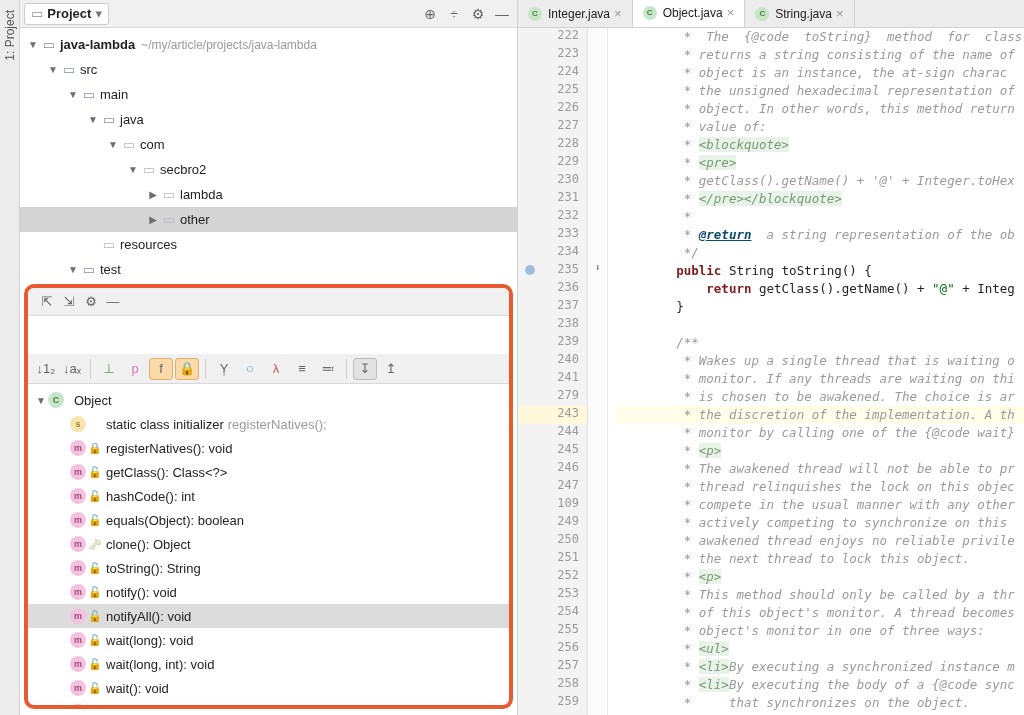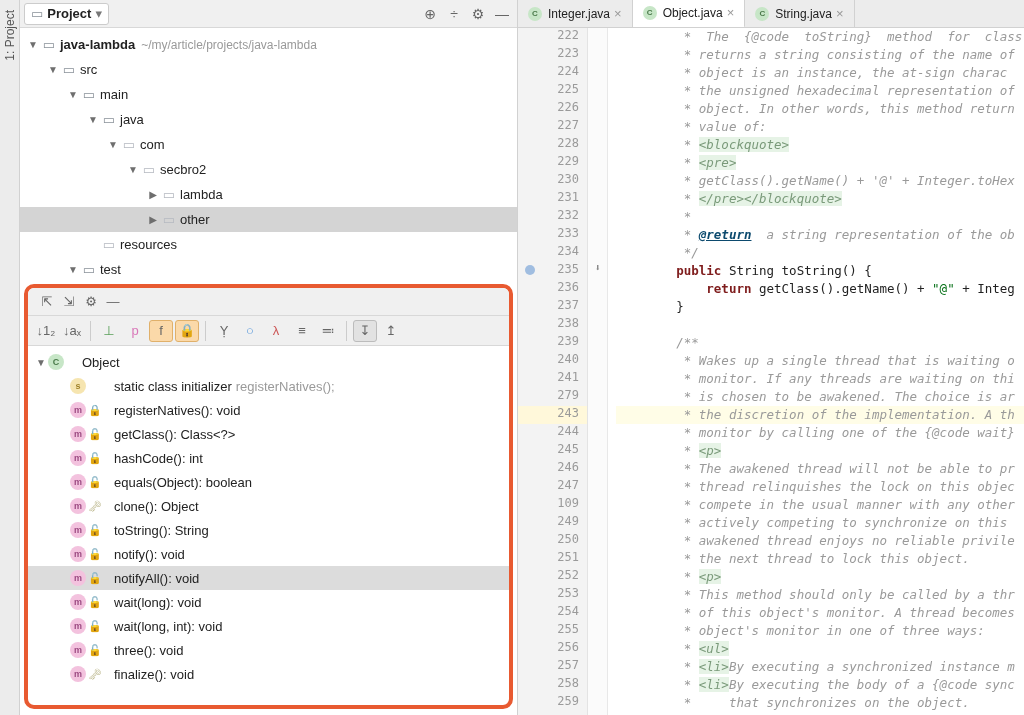--- a/index.html
+++ b/index.html
@@ -33,7 +33,7 @@
   .structure-header { display: flex; align-items: center; height: 28px; background: #f0f0f0; border-bottom: 1px solid #d8d8d8; padding: 0 8px; }
   .structure-header .stitle { flex: 1; }
   .structure-header .hicon { width: 22px; height: 22px; display: inline-flex; align-items: center; justify-content: center; color: #666; font-size: 13px; cursor: pointer; }
-  .structure-toolbar { display: flex; align-items: center; height: 30px; background: #f0f0f0; border-bottom: 1px solid #d8d8d8; padding: 0 6px; gap: 2px; }
+  .structure-toolbar { display: flex; align-items: center; height: 30px; background: #f0f0f0; border-bottom: 1px solid #d8d8d8; padding: 0 6px; gap: 2px; margin-top: 38px; }
   .tbtn { width: 24px; height: 22px; display: inline-flex; align-items: center; justify-content: center; border: 1px solid transparent; border-radius: 3px; color: #666; font-size: 13px; cursor: pointer; }
   .tbtn.active-orange { background: #fbd9a9; border-color: #e0b06a; }
   .tbtn.active-gray { background: #e2e2e2; border-color: #bcbcbc; }

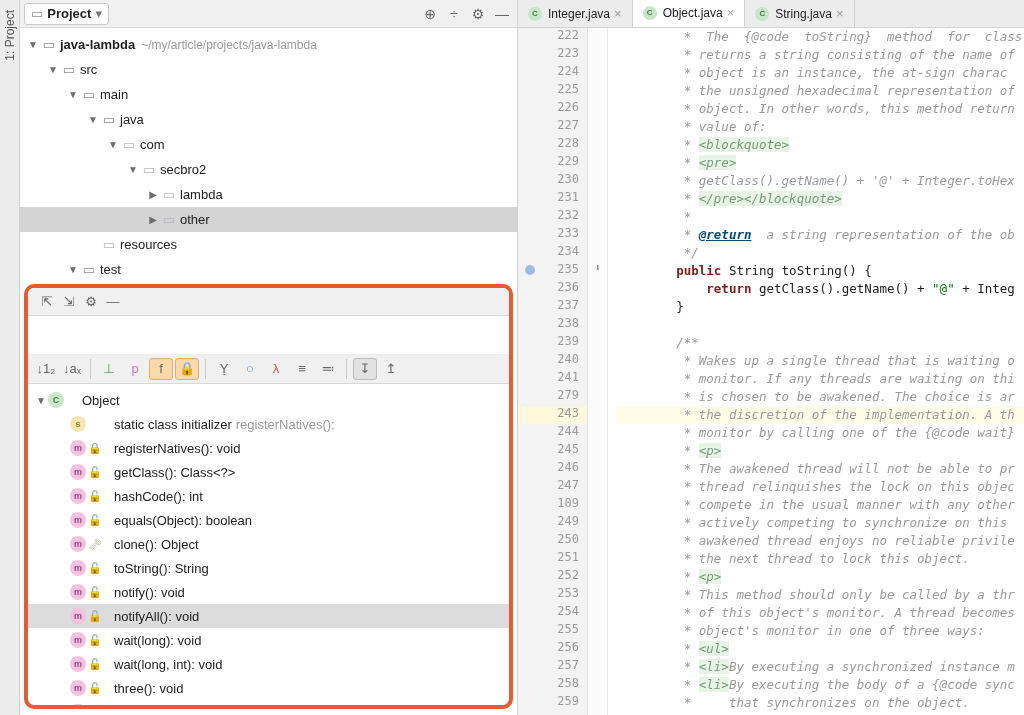--- a/index.html
+++ b/index.html
@@ -54,7 +54,7 @@
   .mod.lock { color: #c98b2f; }
   .mod.key { color: #b8b386; }
   .mod.up { color: #6aa0d9; }
-  .slabel { margin-left: 12px; }
+  .slabel { margin-left: 4px; }
   .shint { color: #9a9a9a; margin-left: 4px; }
   
   .right-panel { flex: 1; display: flex; flex-direction: column; min-width: 0; }

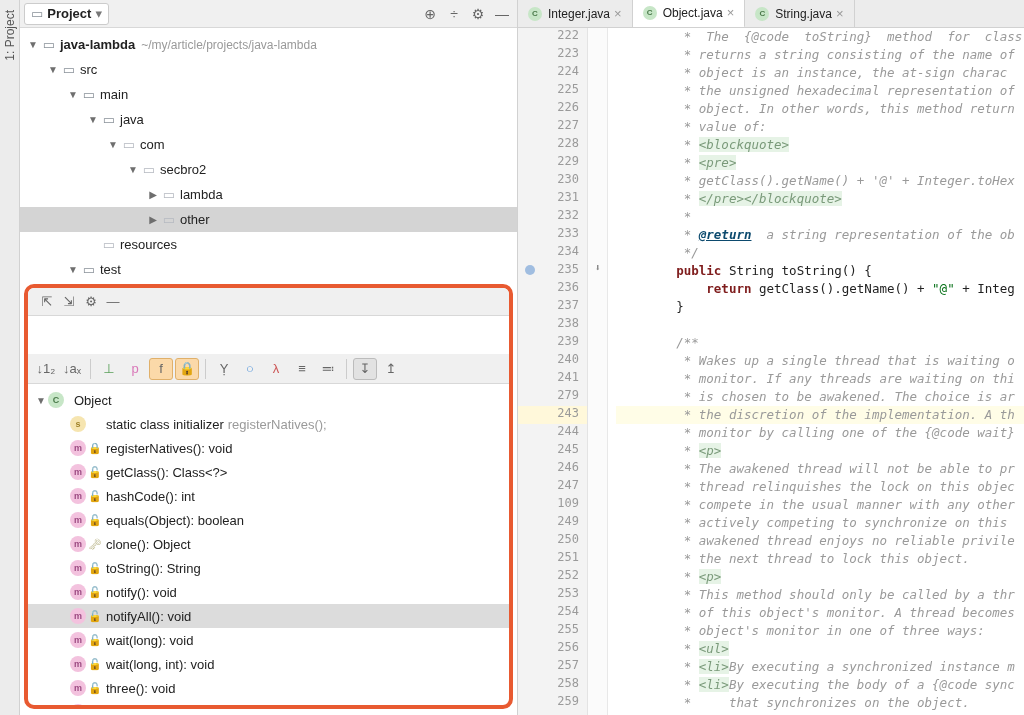--- a/index.html
+++ b/index.html
@@ -253,7 +253,7 @@
           <div class="s-row" style="padding-left: 42px;">
             <span class="badge m">m</span>
             <span class="mod up">🔓</span>
-            <span class="slabel">three(): void</span>
+            <span class="slabel">wait(): void</span>
           </div>
           <div class="s-row" style="padding-left: 42px;">
             <span class="badge m">m</span>

